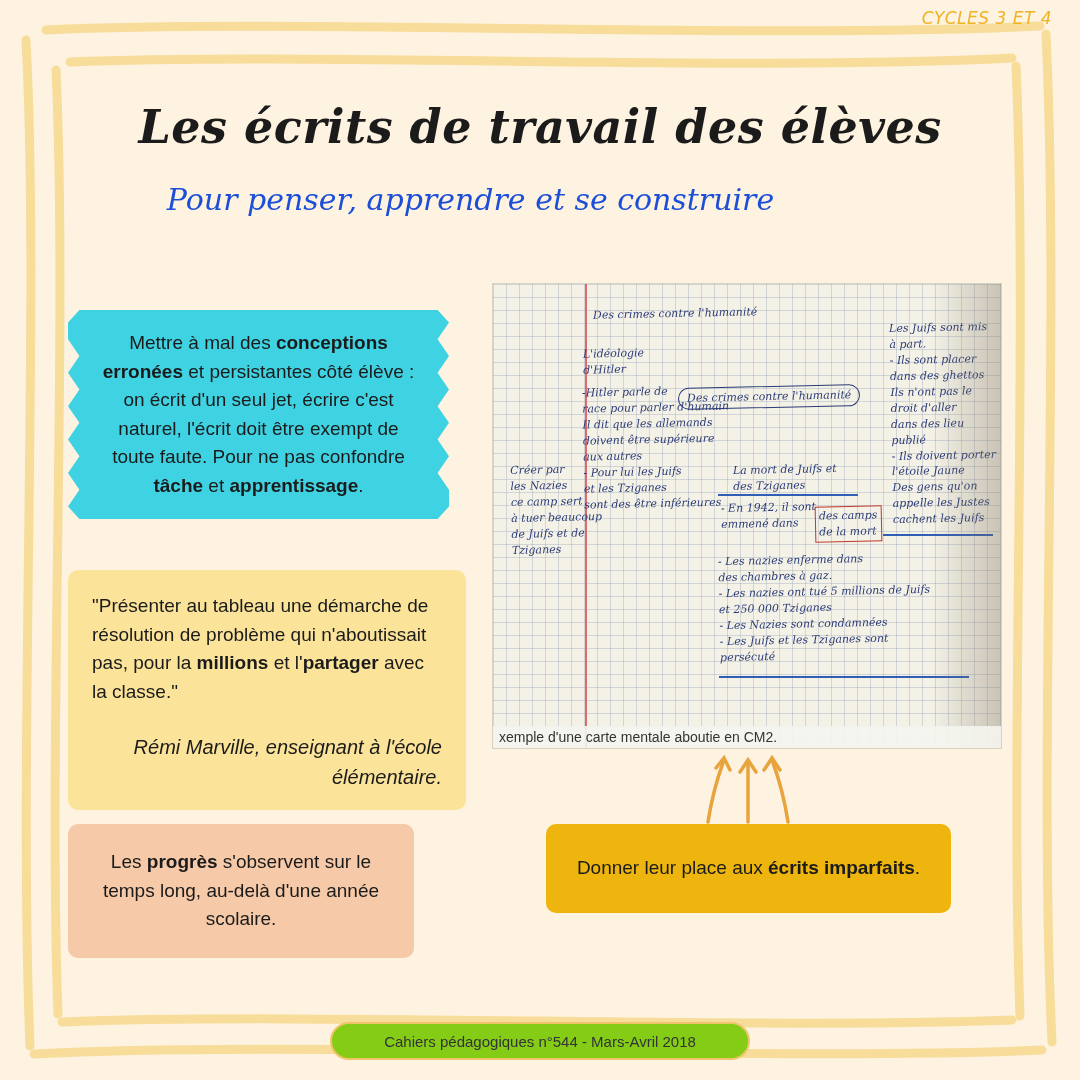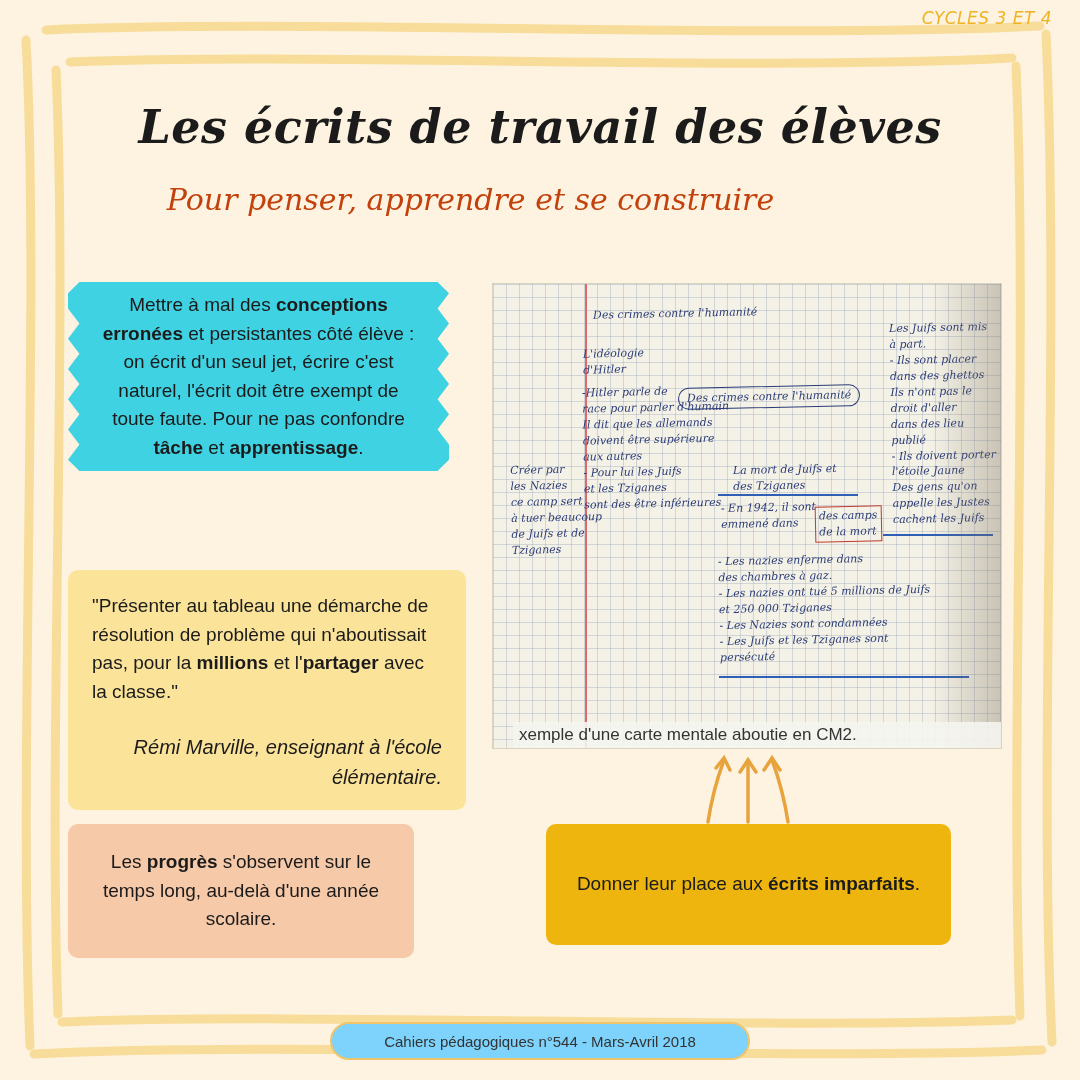--- a/index.html
+++ b/index.html
@@ -47,7 +47,7 @@
     font-family: "DejaVu Serif", serif;
     font-style: italic;
     font-size: 30px;
-    color: #c2410c;
+    color: #1d4ed8;
   }
 
   

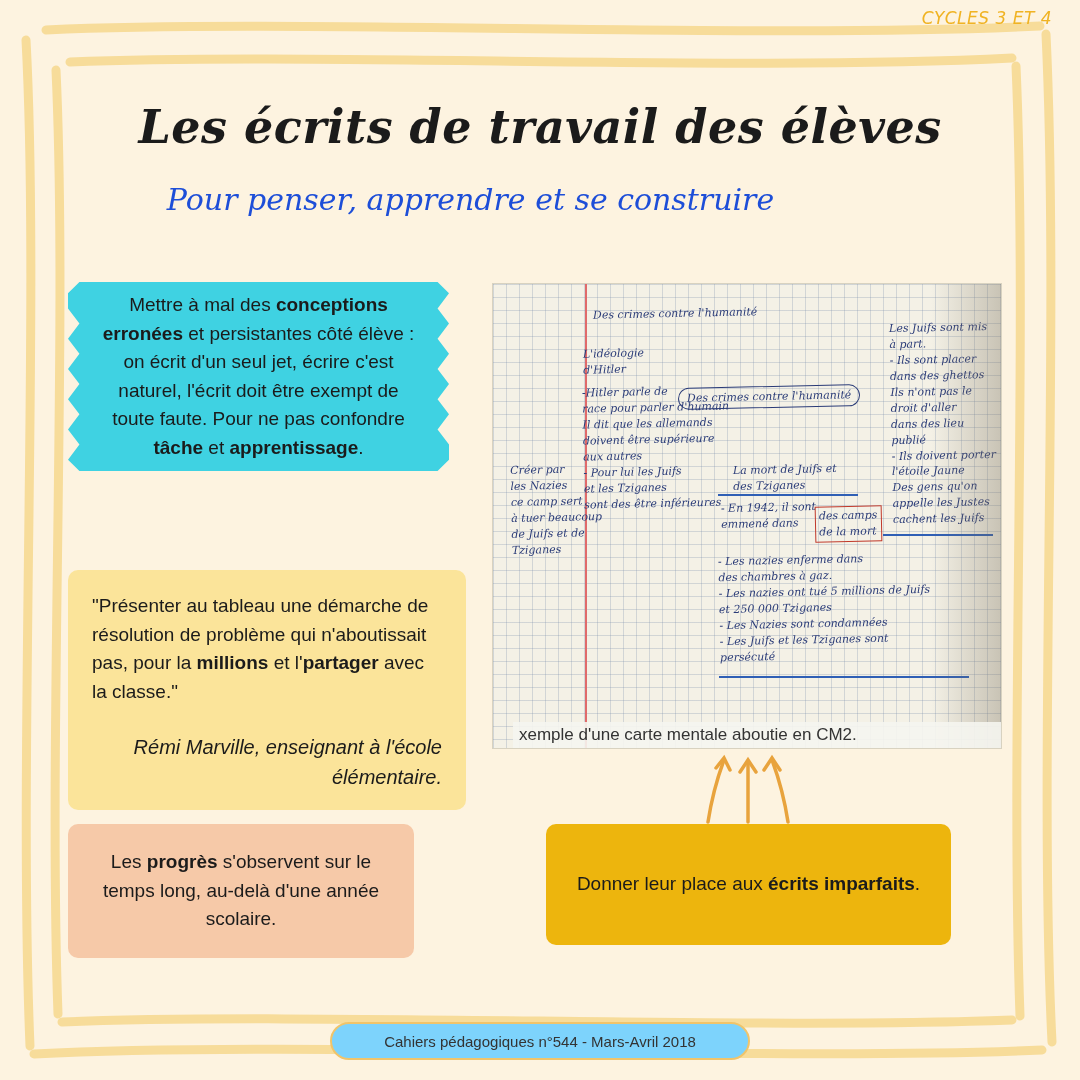--- a/index.html
+++ b/index.html
@@ -60,11 +60,11 @@
   }
 
   .card-cyan {
-    left: 68px; top: 282px;
+    left: 68px; top: 310px;
     width: 381px;
     background: #3fd2e2;
     text-align: center;
-    padding: 9px 28px;
+    padding: 19px 28px;
     
     border-radius: 4px;
     clip-path: polygon(

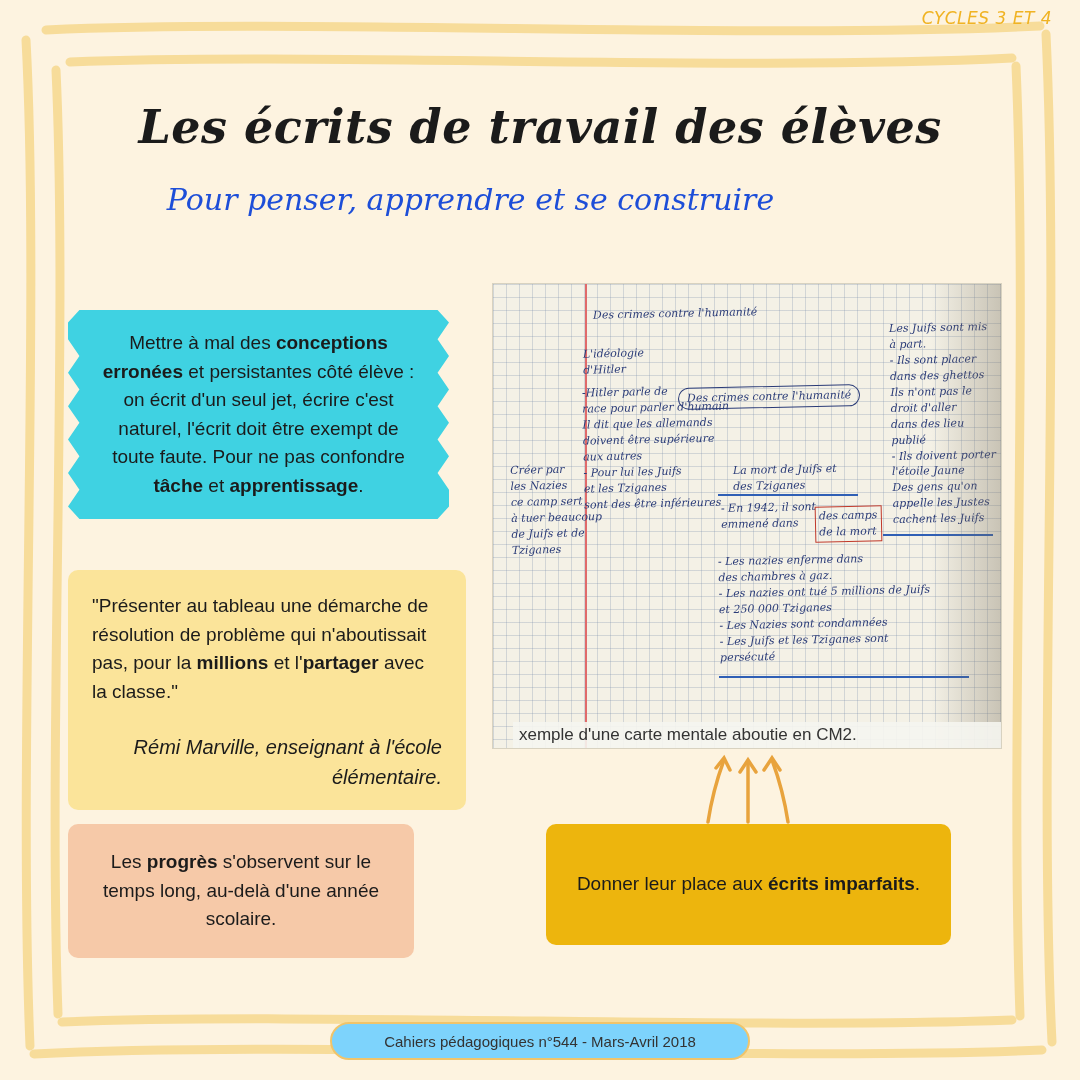--- a/index.html
+++ b/index.html
@@ -127,9 +127,8 @@
     width: 100%;
     background: rgba(245,245,240,0.9);
     color: #333;
-    font-size: 17px;
+    font-size: 14px;
     padding: 3px 6px;
-    margin-left: 20px;
   }
   .photo-grid {
     position: absolute; inset: 0;

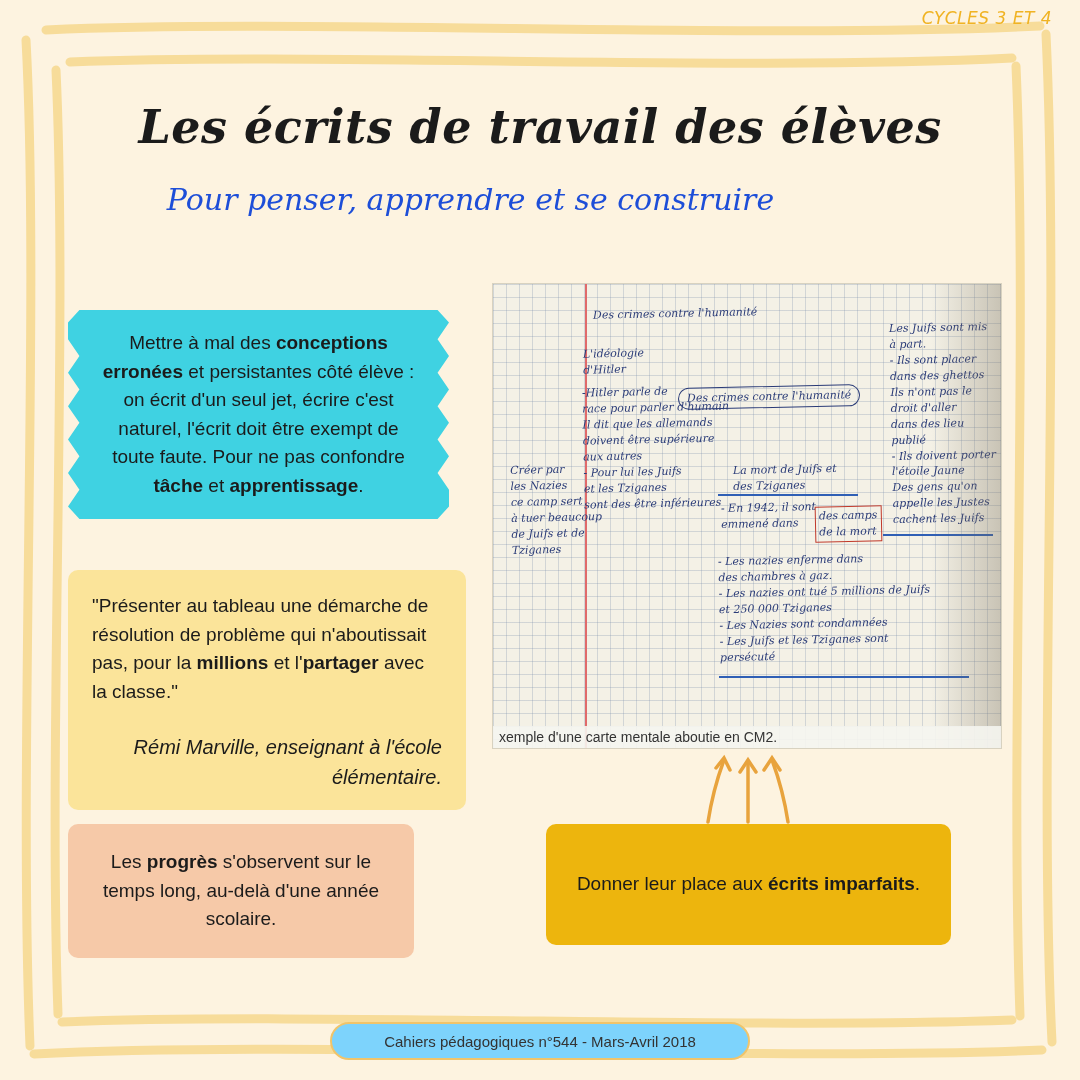--- a/index.html
+++ b/index.html
@@ -108,7 +108,7 @@
     background: #edb50d;
     border-radius: 10px;
     text-align: center;
-    padding: 46px 22px;
+    padding: 30px 22px;
     font-size: 19px;
   }
 

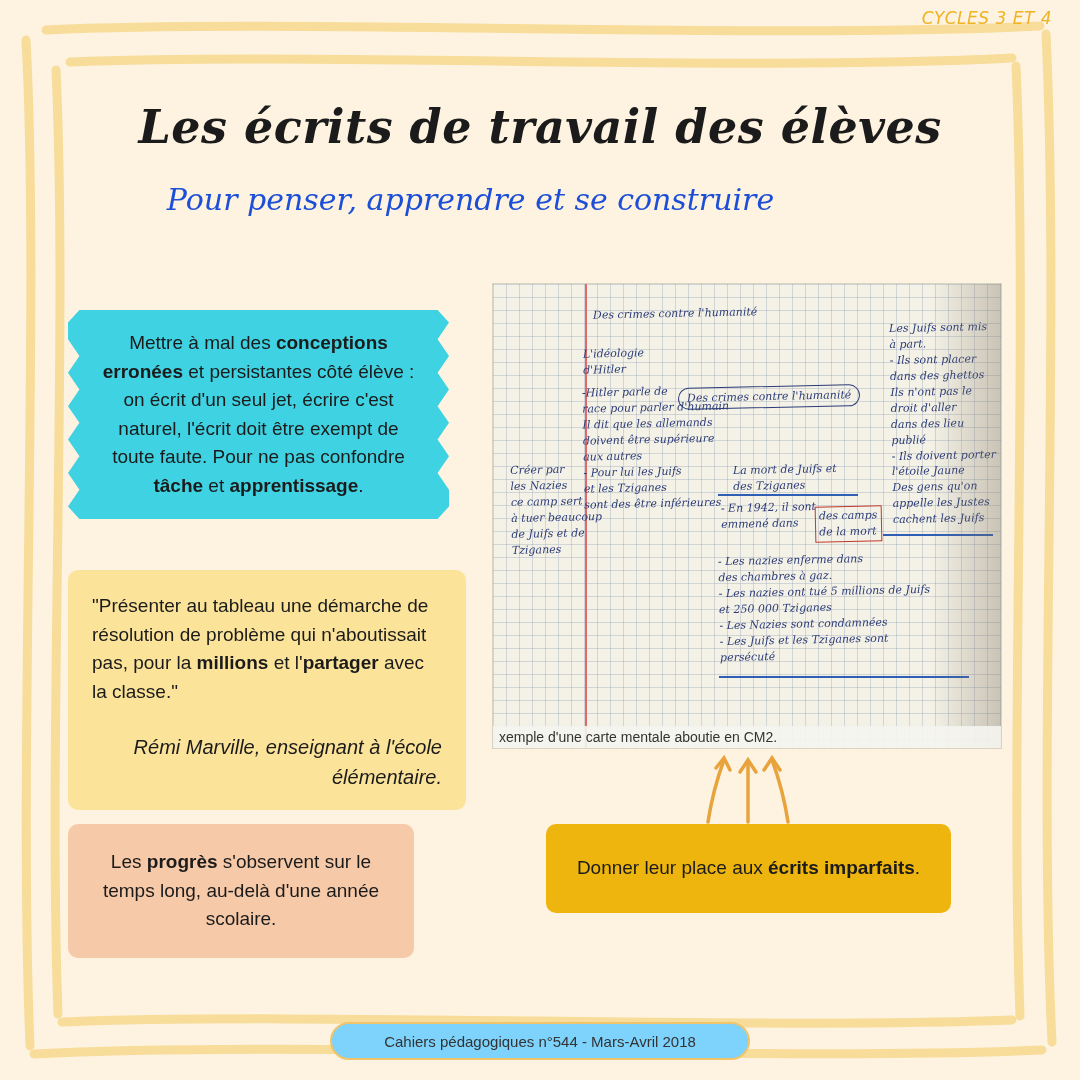--- a/index.html
+++ b/index.html
@@ -175,7 +175,7 @@
     width: 420px; height: 38px;
     border: 2px solid #f0c46a;
     border-radius: 19px;
-    background: #7dd3fc;
+    background: #84cc16;
     display: flex; align-items: center; justify-content: center;
     font-size: 15px;
     color: #333;

